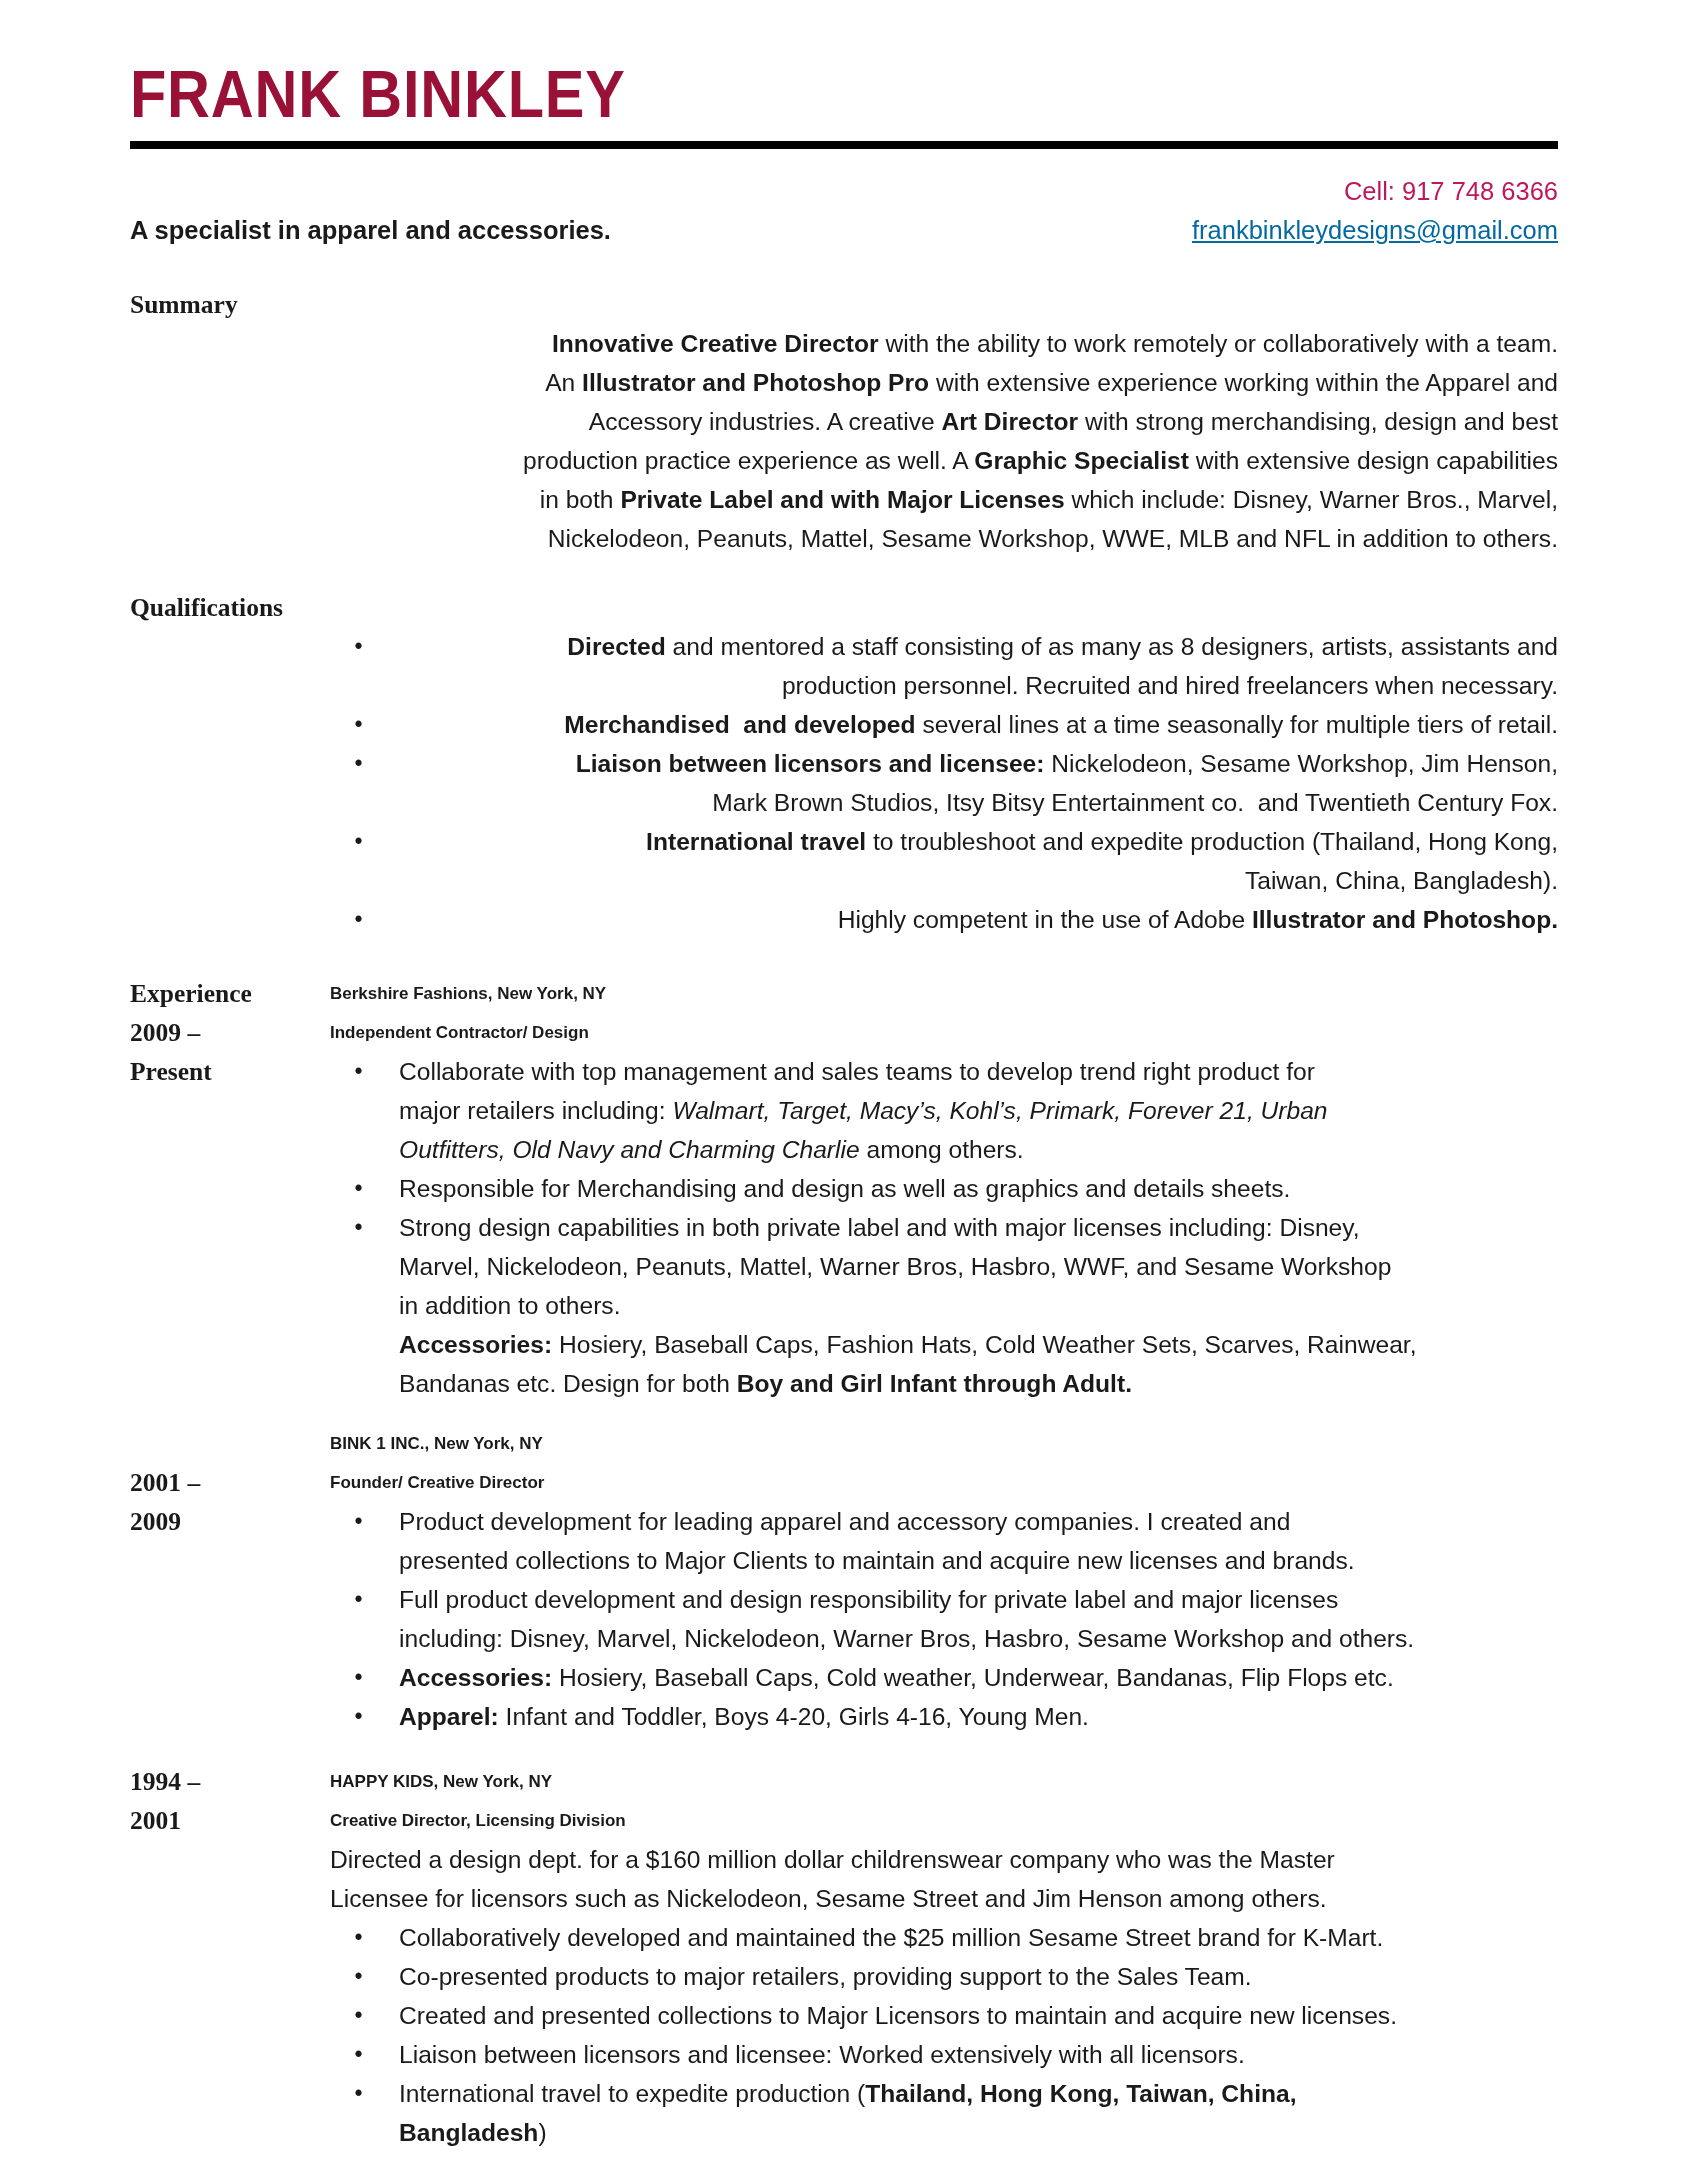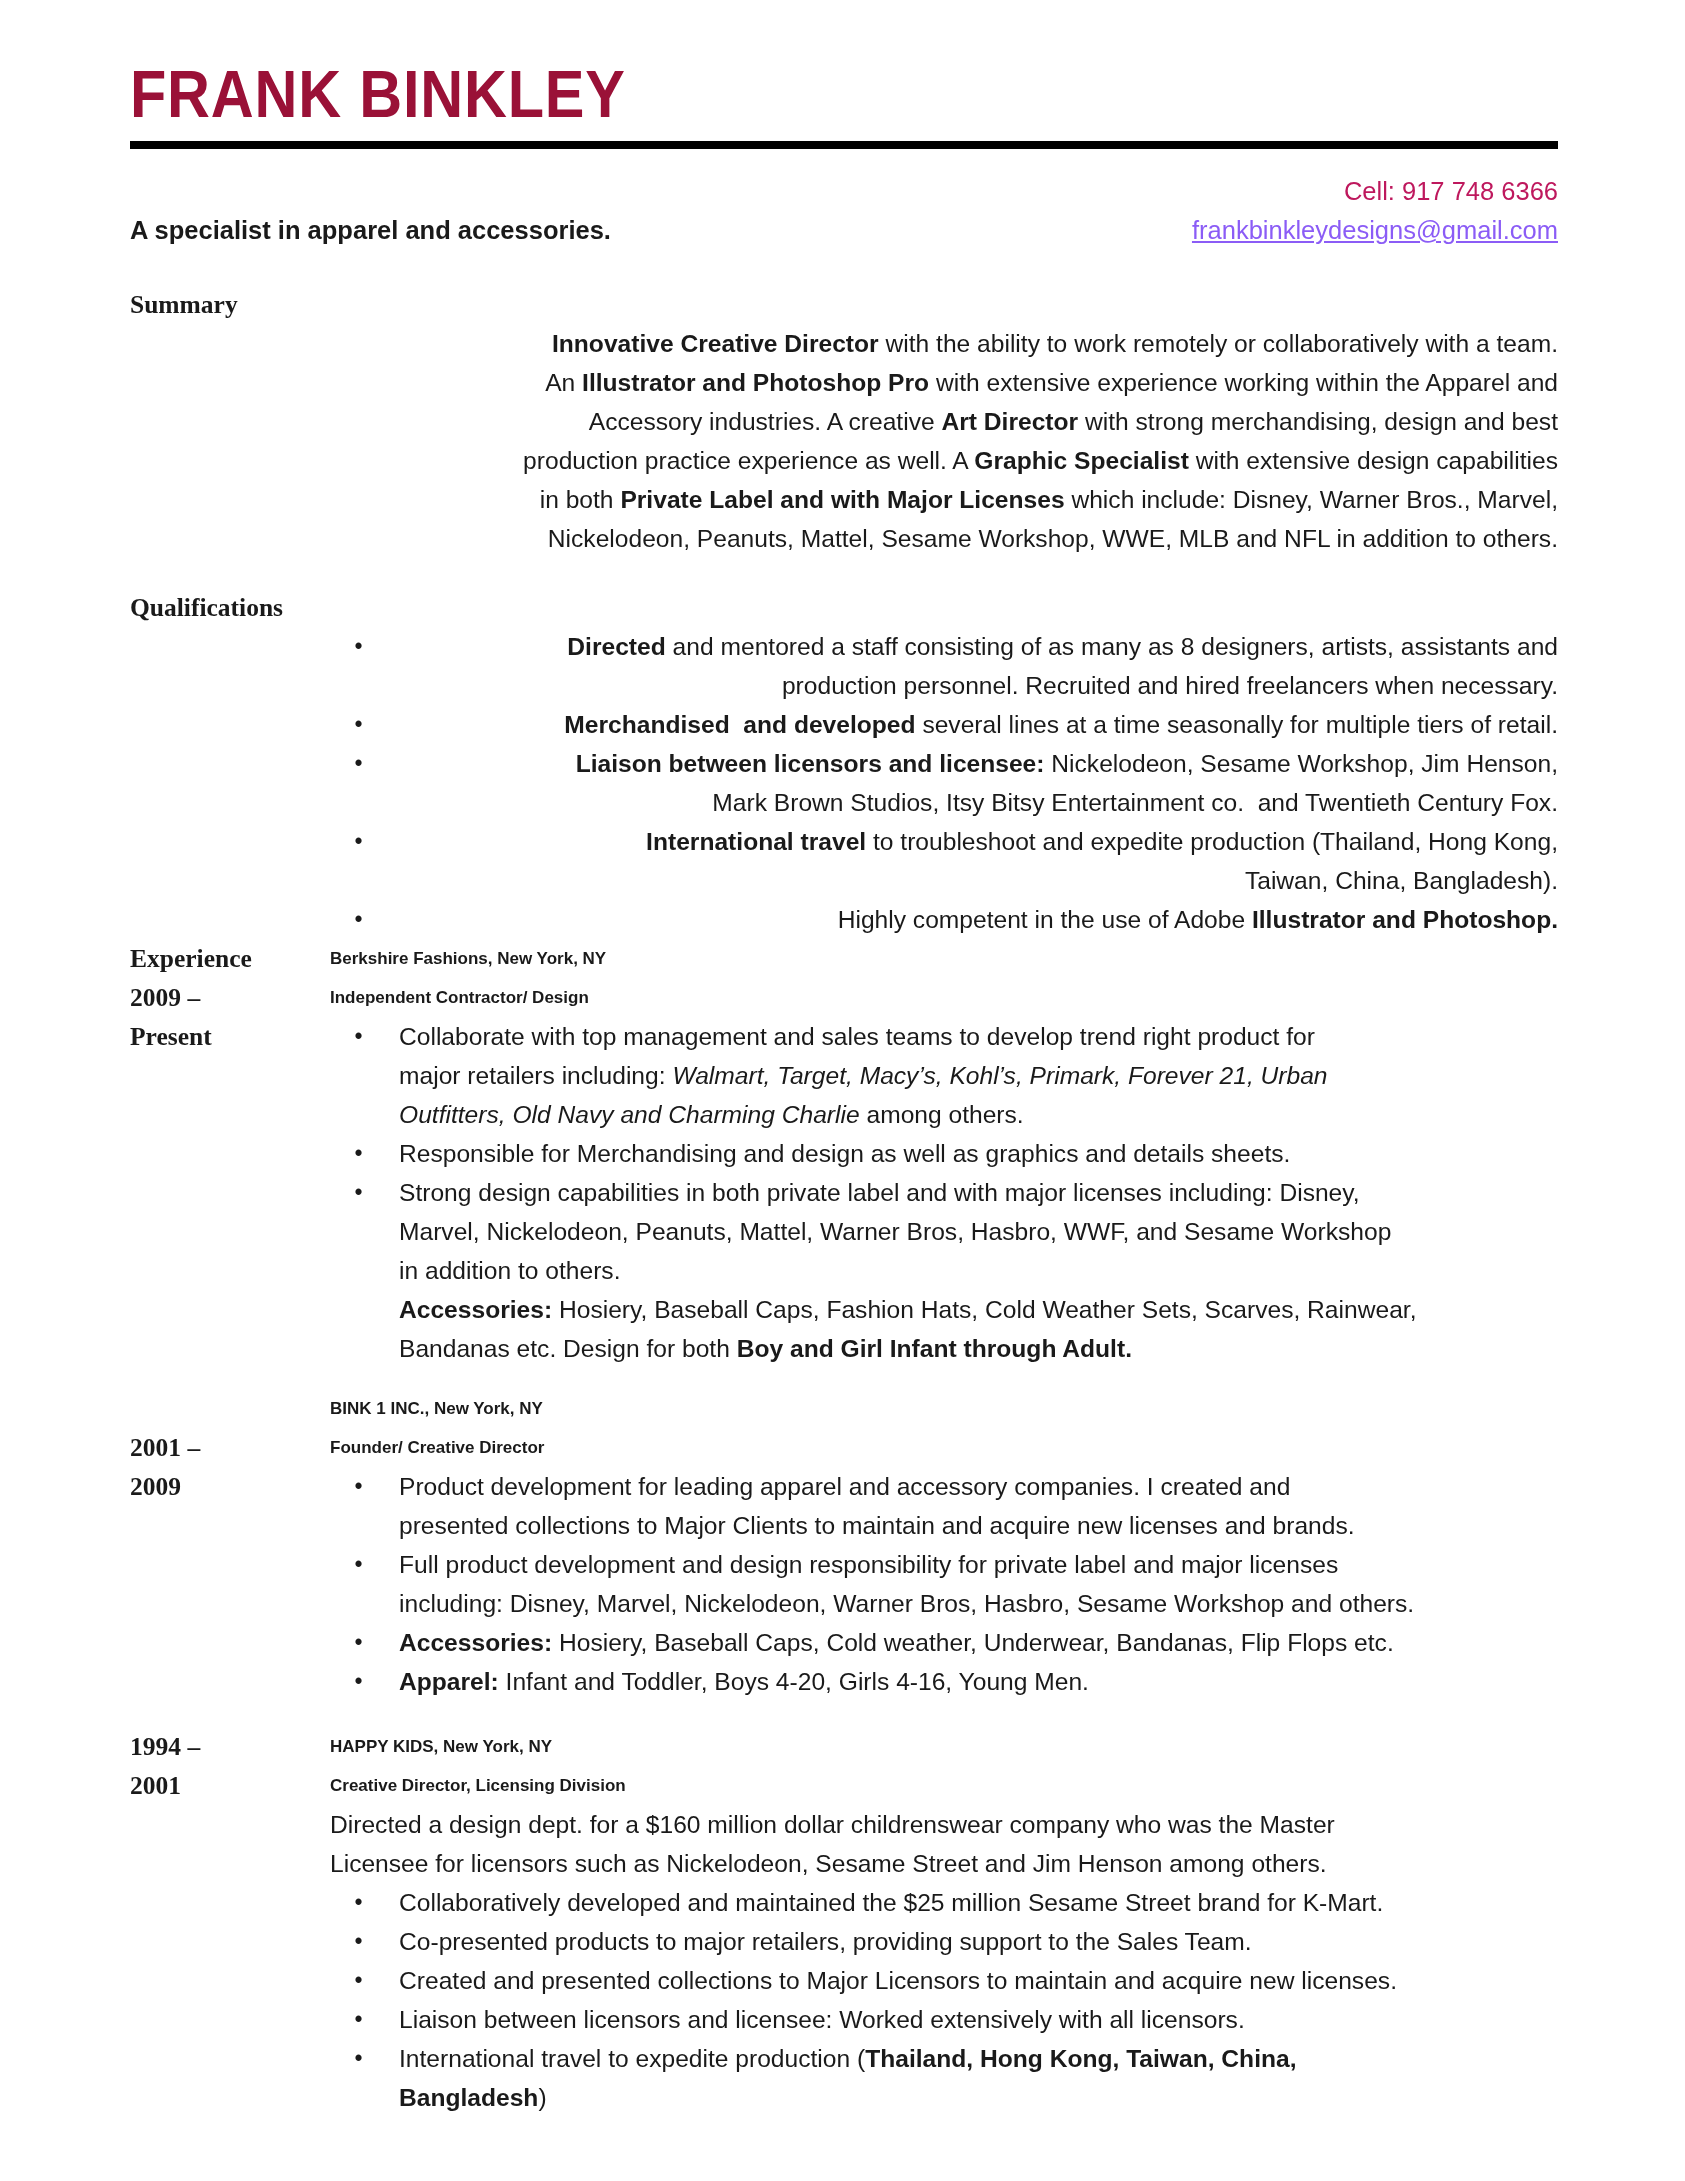--- a/index.html
+++ b/index.html
@@ -22,7 +22,7 @@
   .tagline { font-size: 25.5px; font-weight: bold; line-height: 39px; }
   .contact { text-align: right; font-size: 25.5px; line-height: 39px; }
   .contact .cell { color: #be185d; }
-  .email { color: #8b5cf6; text-decoration: underline; cursor: pointer; }
+  .email { color: #0369a1; text-decoration: underline; cursor: pointer; }
 
   
   .row { display: flex; align-items: flex-start; }

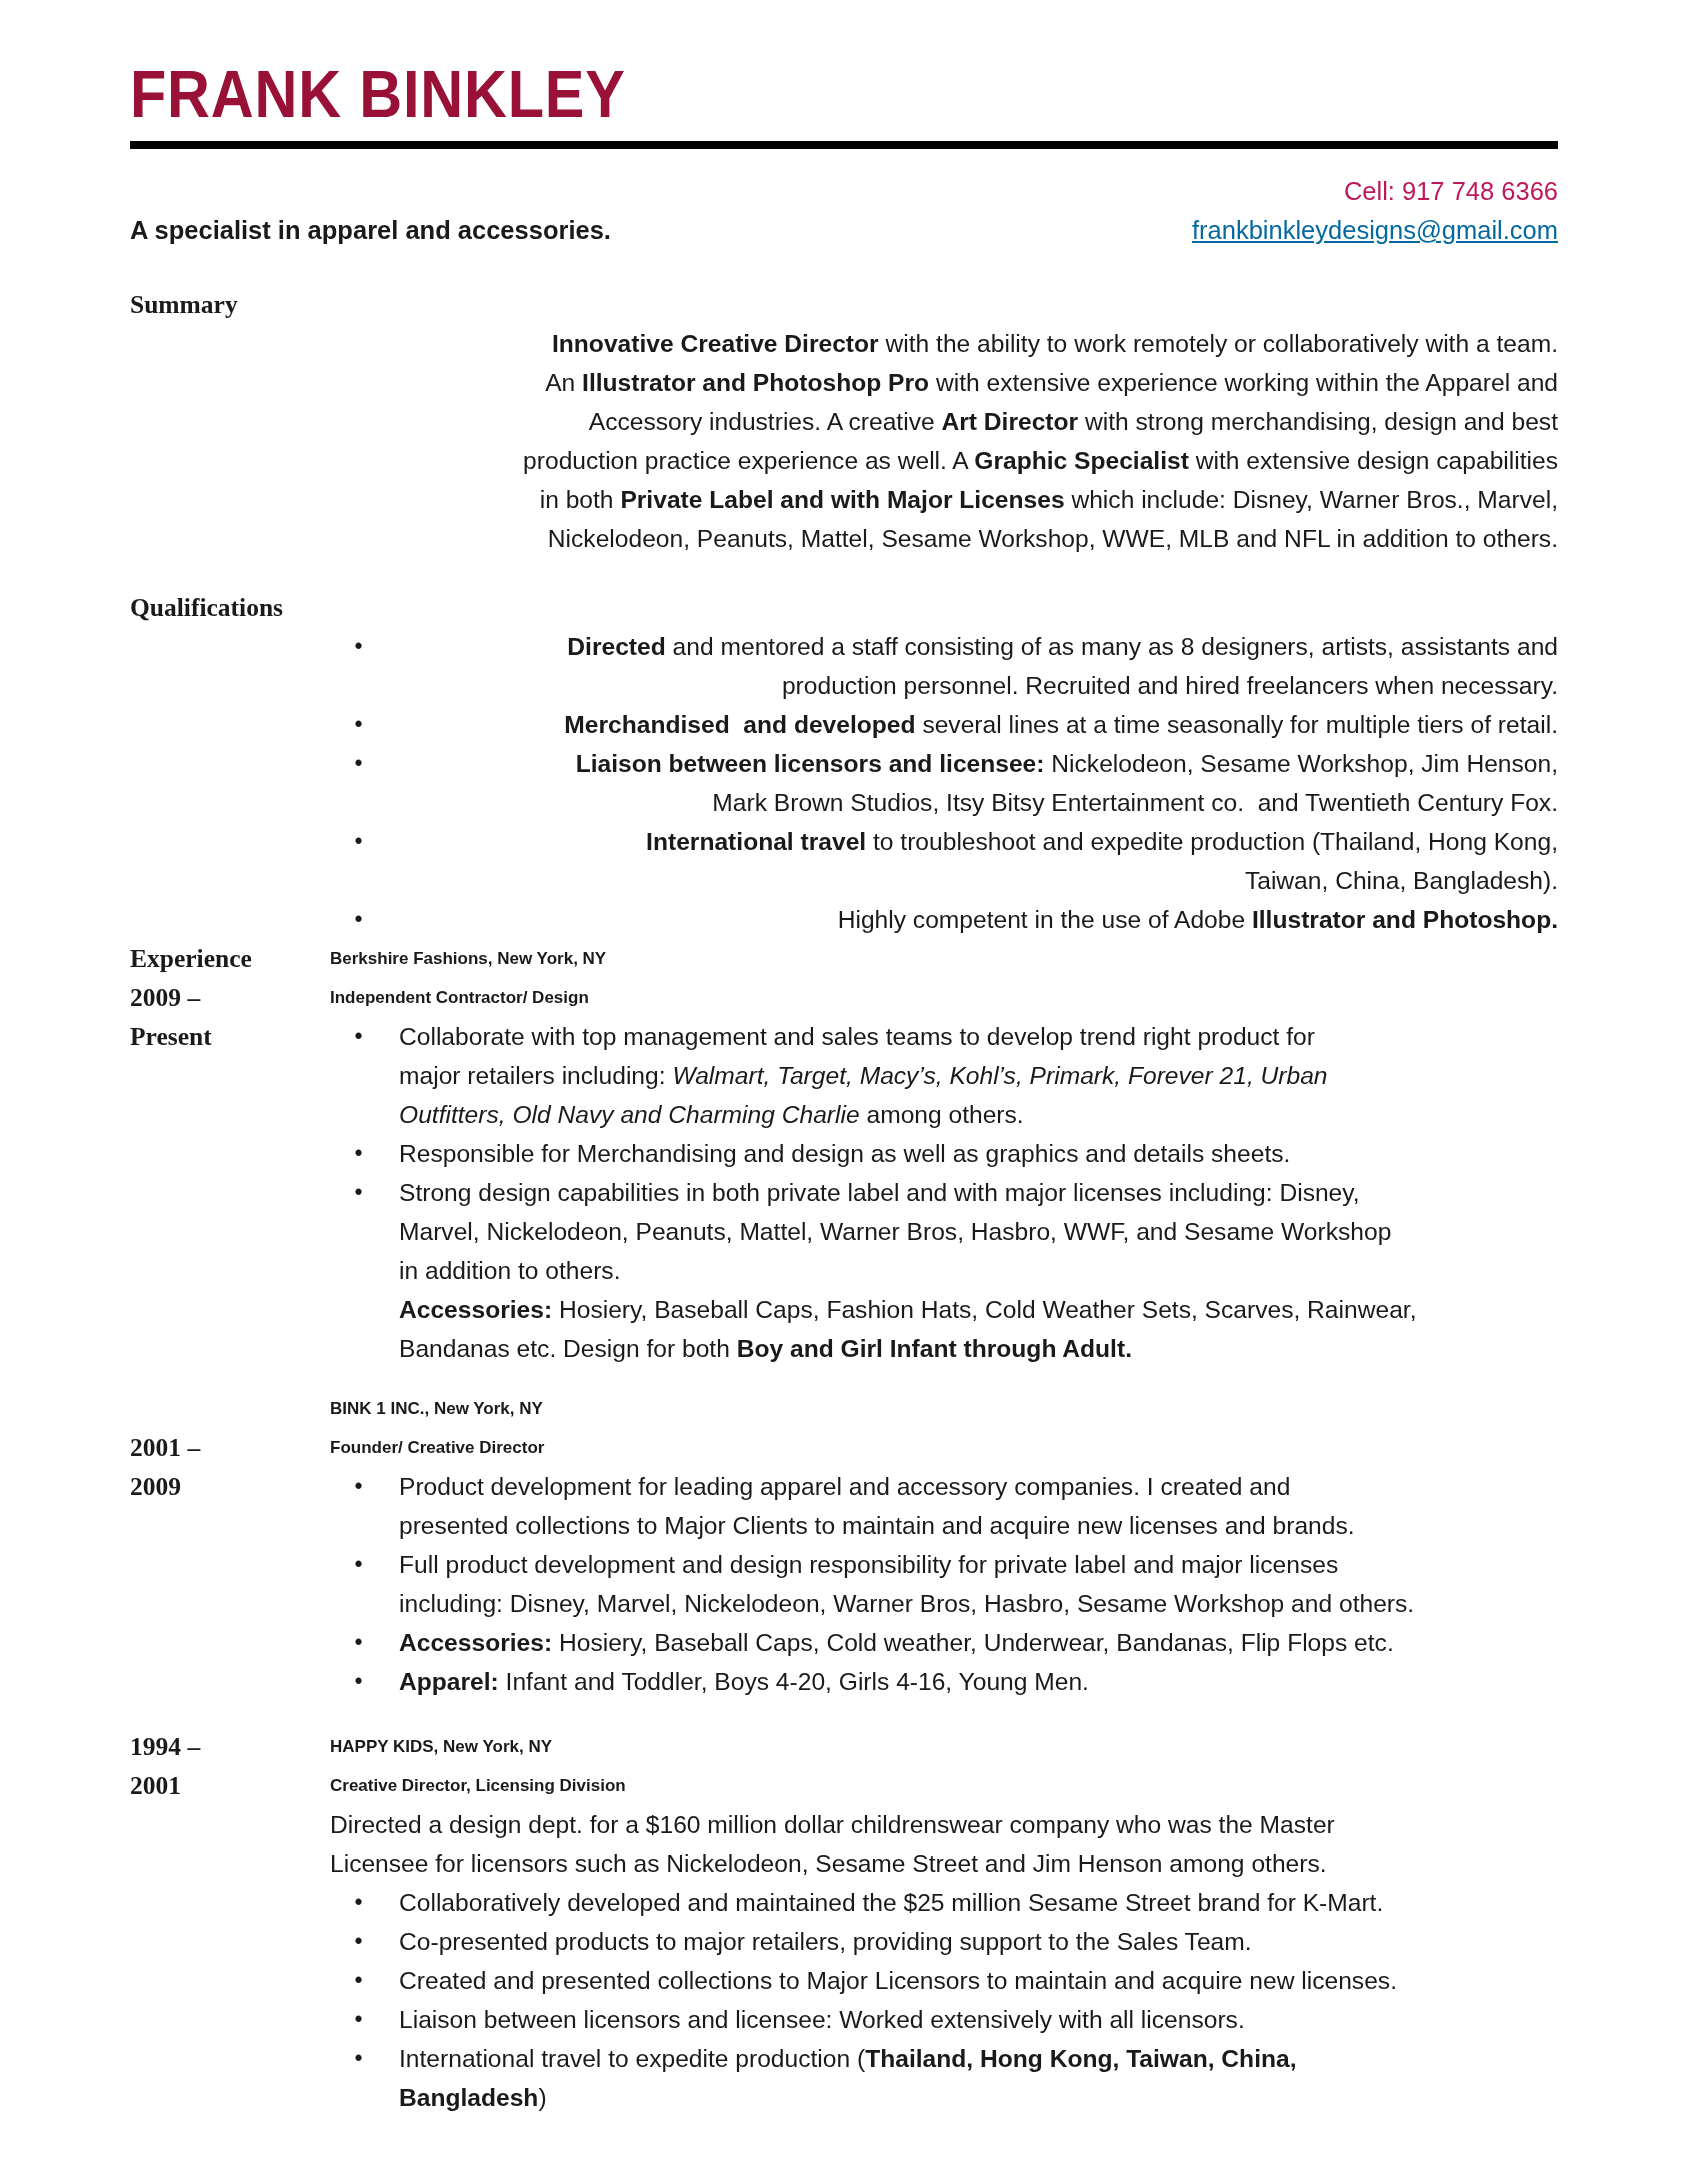--- a/index.html
+++ b/index.html
@@ -33,7 +33,7 @@
 
   .sec-summary { margin-top: 35px; }
   .sec-qualifications { margin-top: 30px; }
-  .sec-job1 { }
+  .sec-job1 { margin-top: 35px; }
   .sec-job2 { margin-top: 21px; }
   .sec-job3 { margin-top: 26px; }
 

